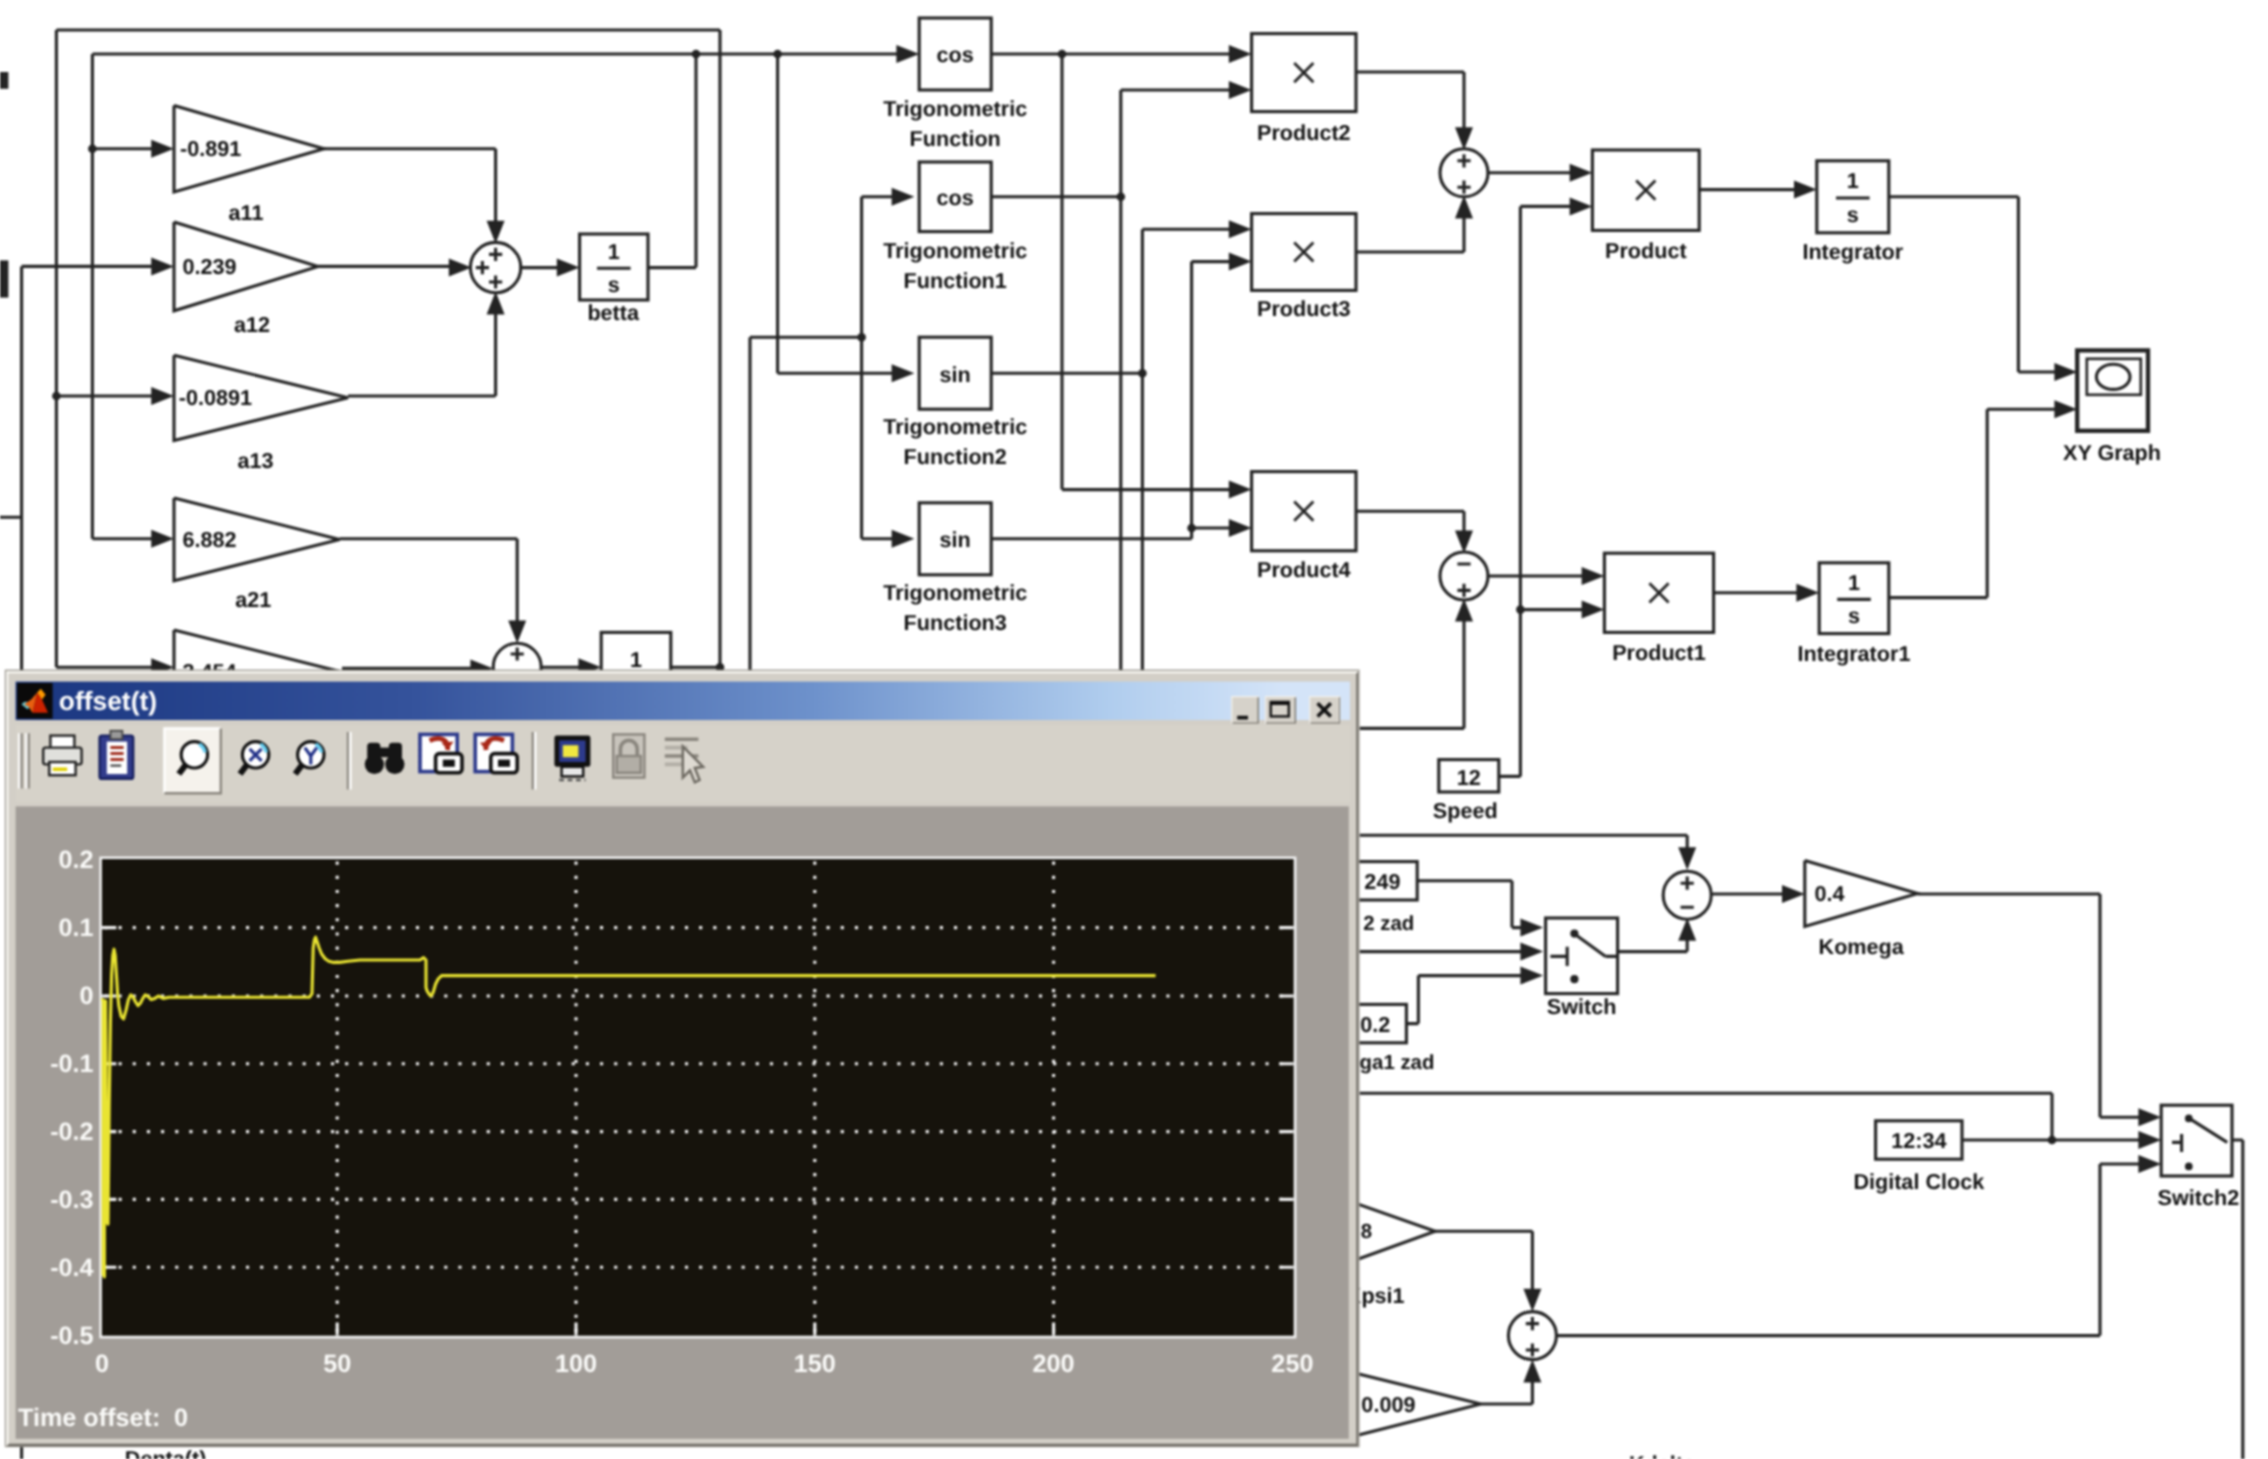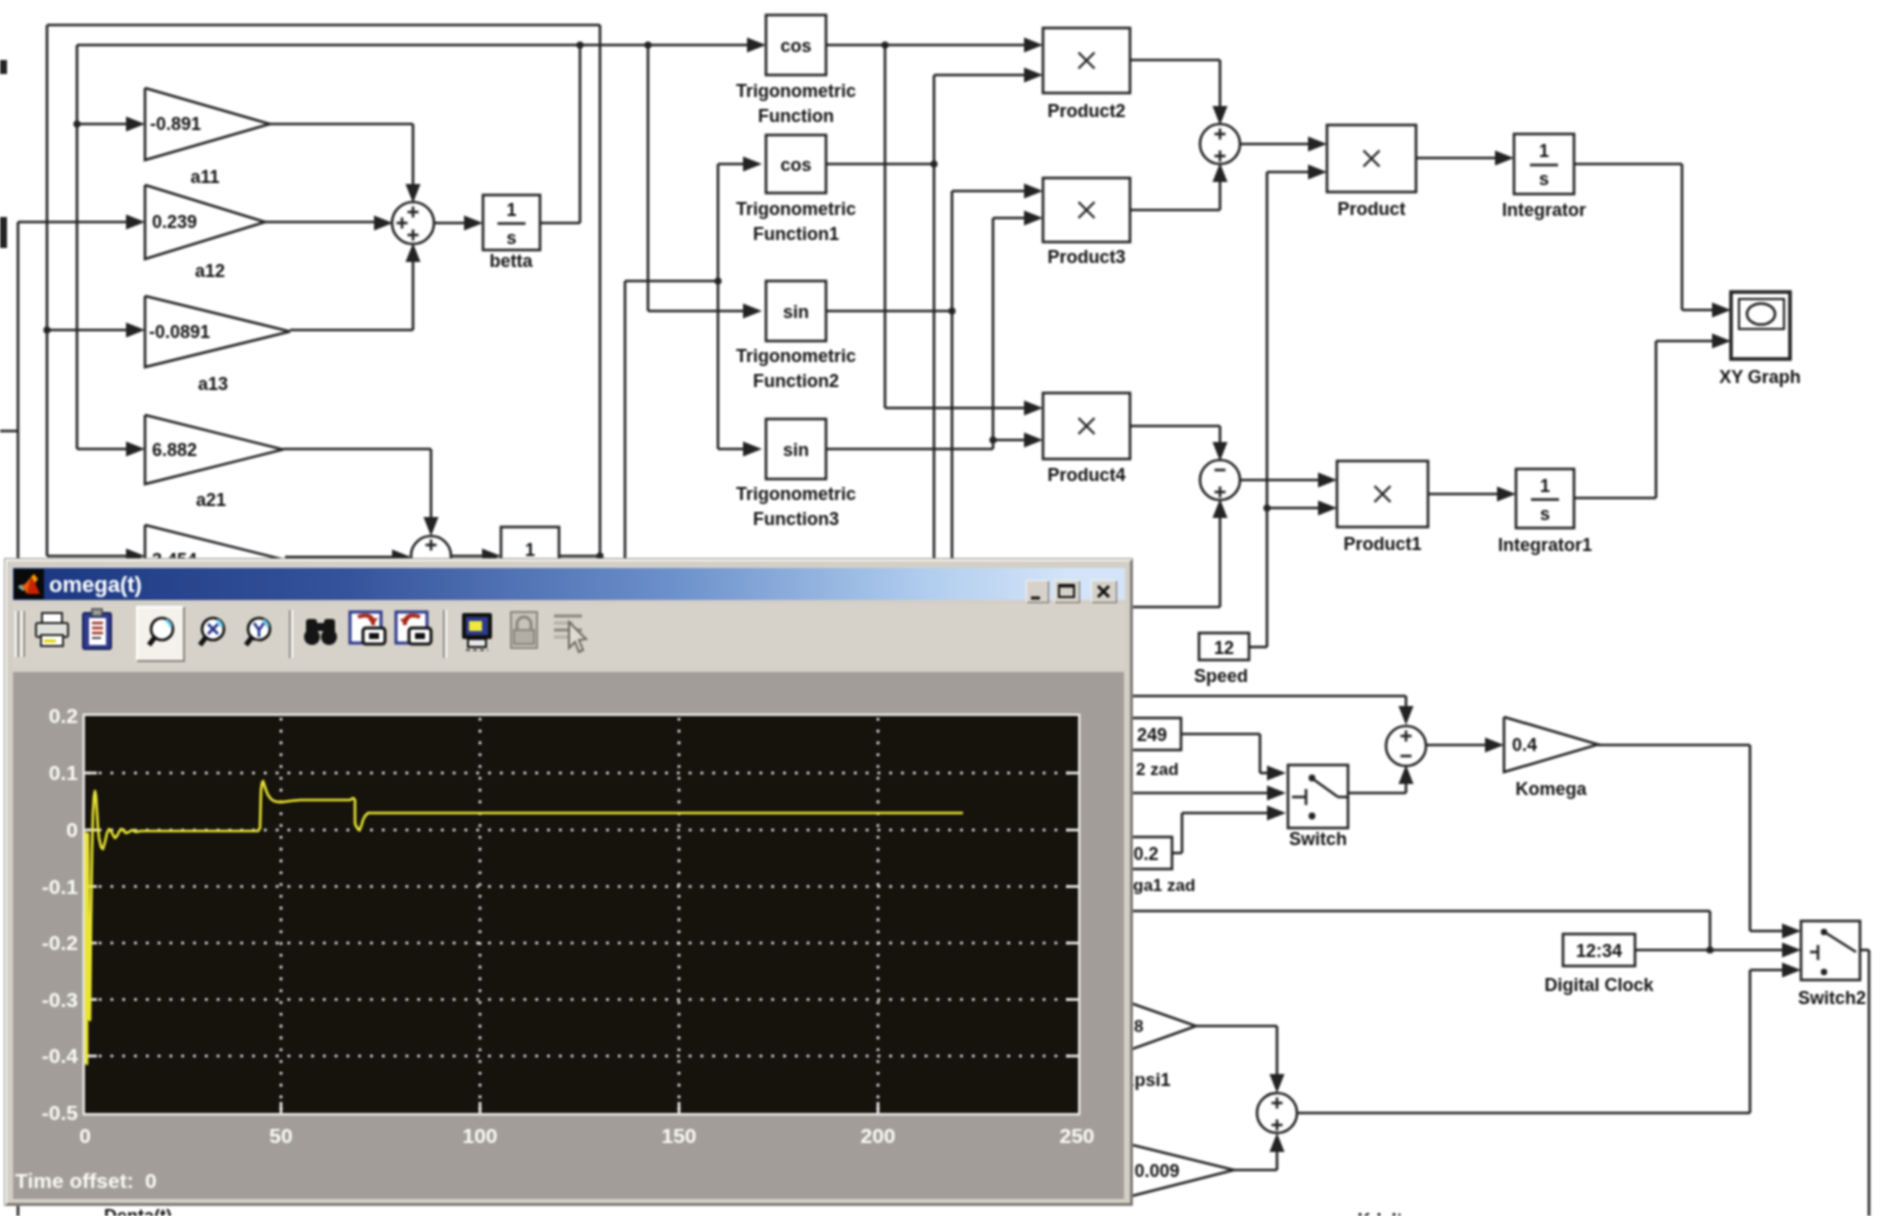--- a/index.html
+++ b/index.html
@@ -314,7 +314,7 @@
 <path d="M 4,18 C 7,14 10,16 12,19 L 9,22 Z" fill="#66ccd8"></path>
 <path d="M 13,25 L 17,8 L 12,14 L 6,18 L 10,20 Z" fill="#e86010"></path>
     </svg>
-    <div id="title-text">omega(t)</div>
+    <div id="title-text">offset(t)</div>
     <div class="tbtn" style="left:1013px;width:23px">
         <svg class="glyph" viewBox="0 0 23 23">
           <line x1="5" y1="18" x2="14" y2="18" stroke="#111" stroke-width="3"></line>

